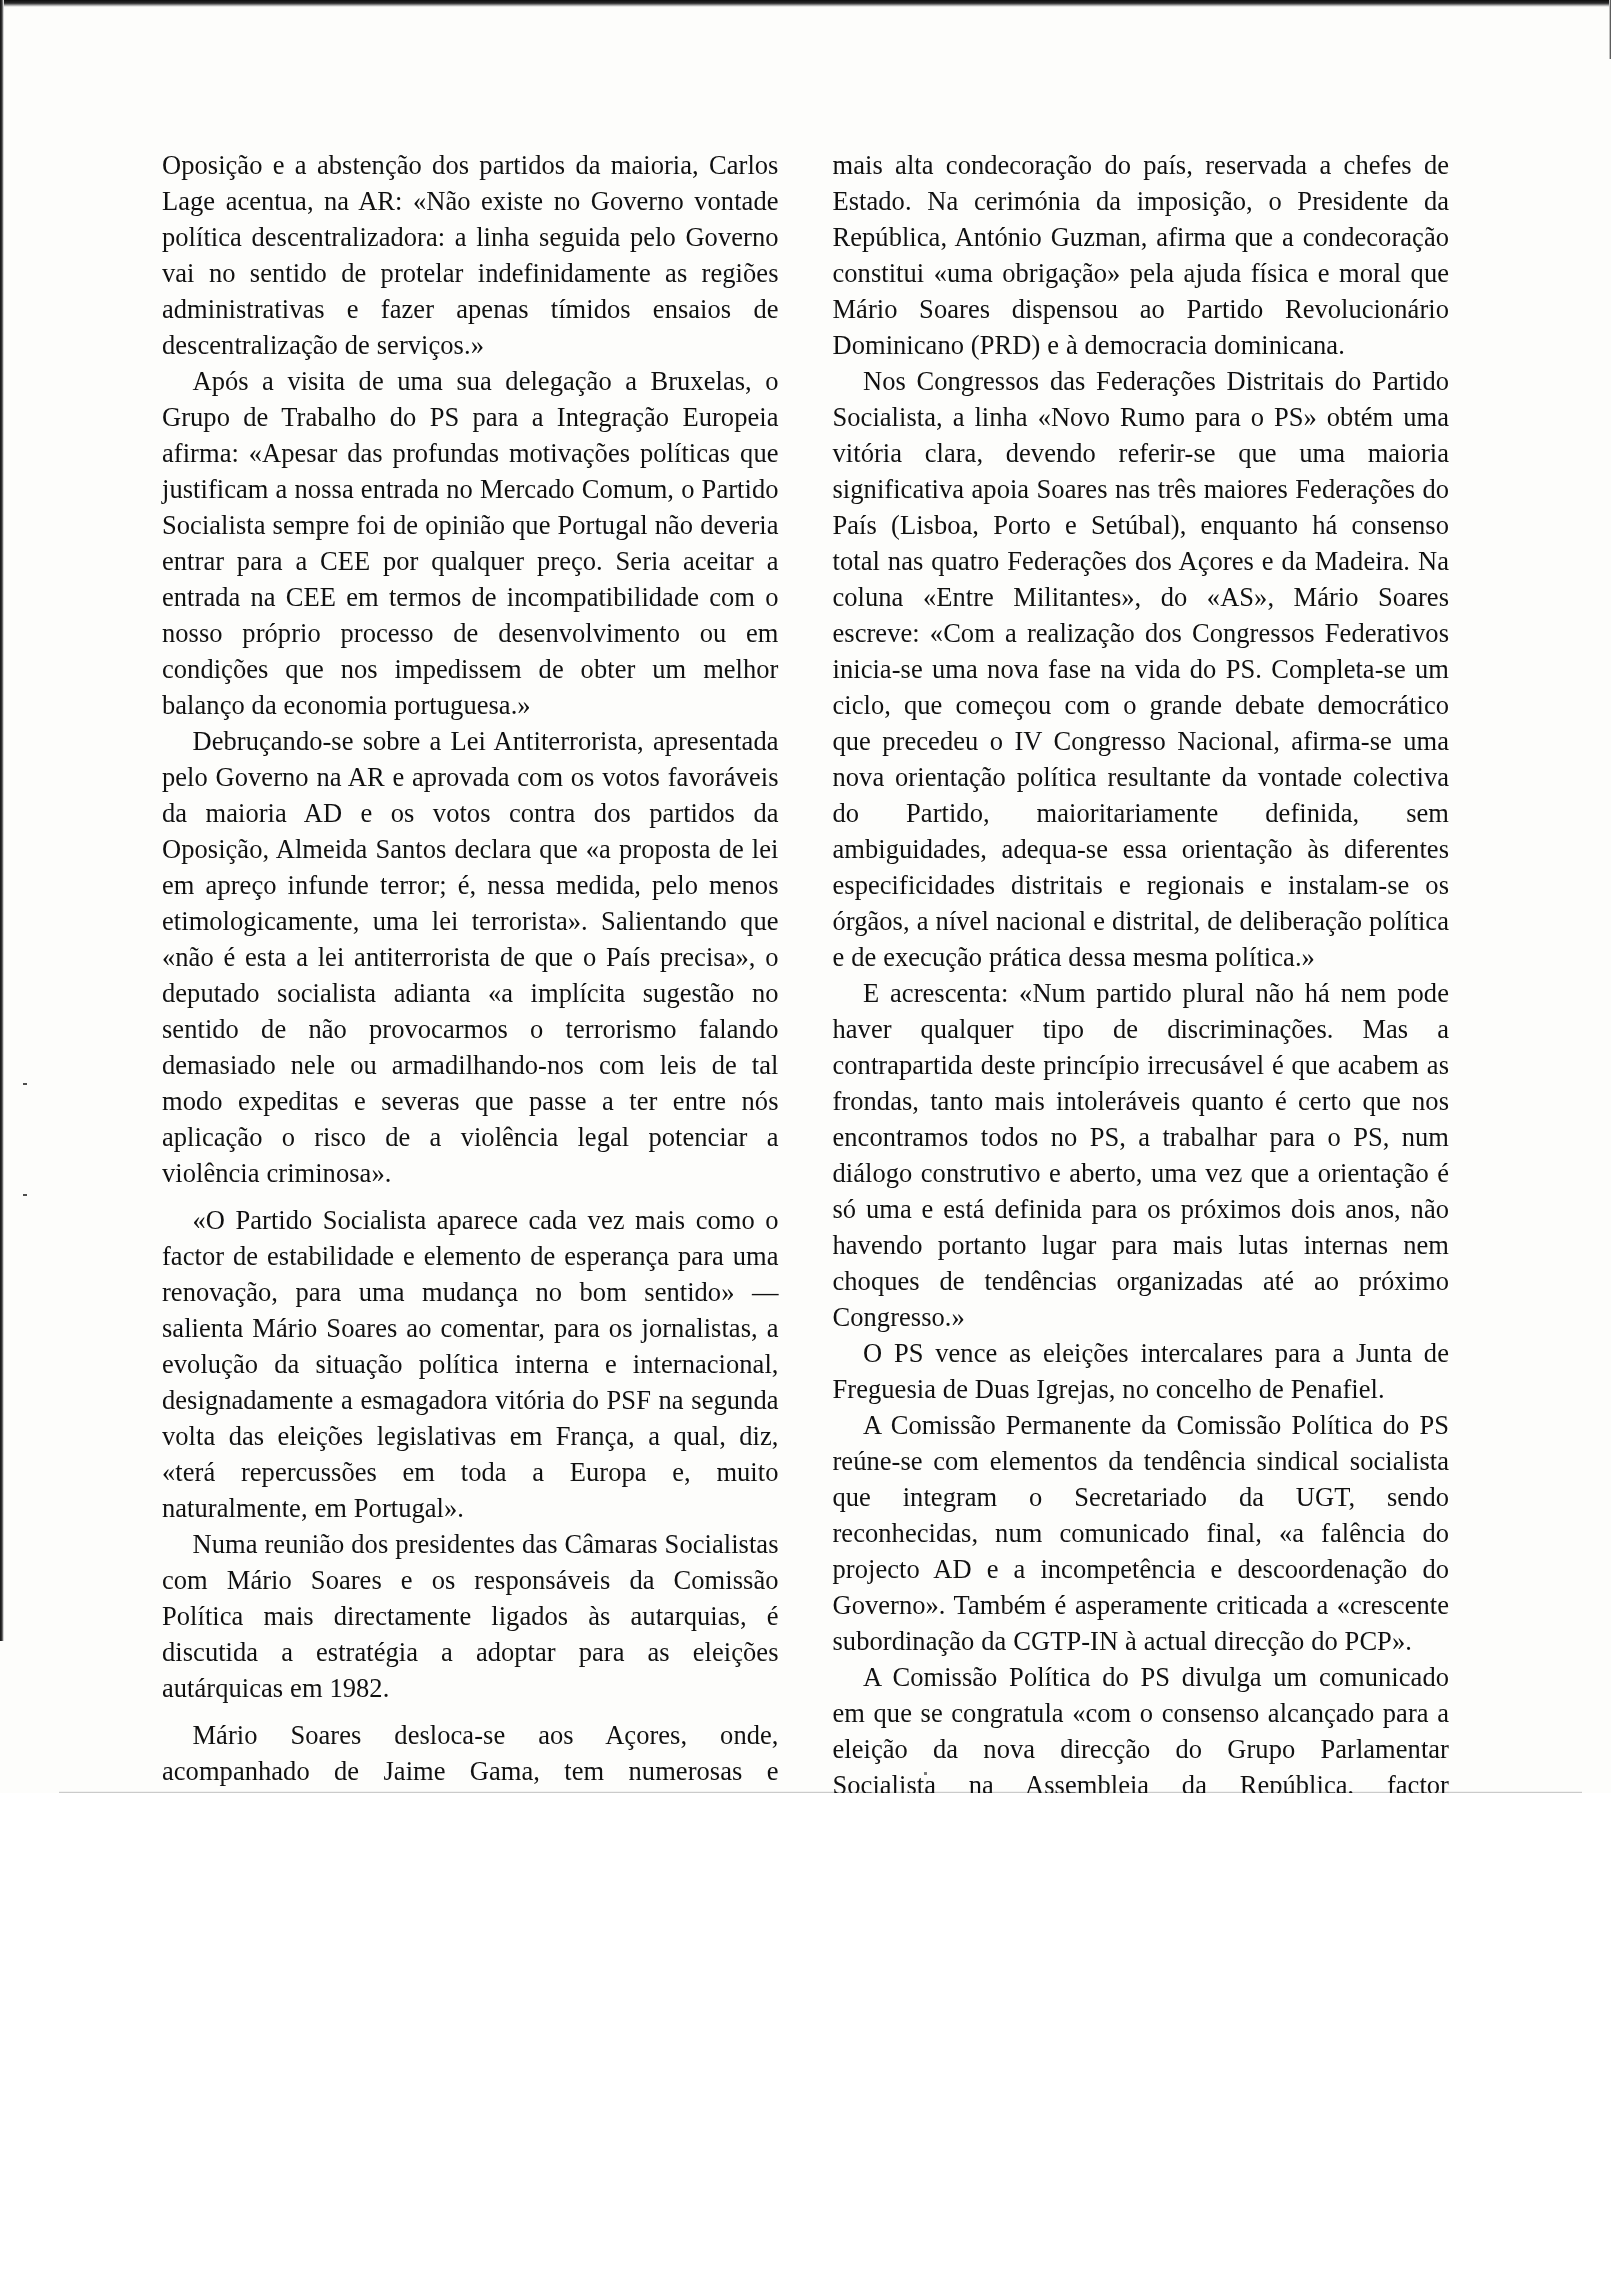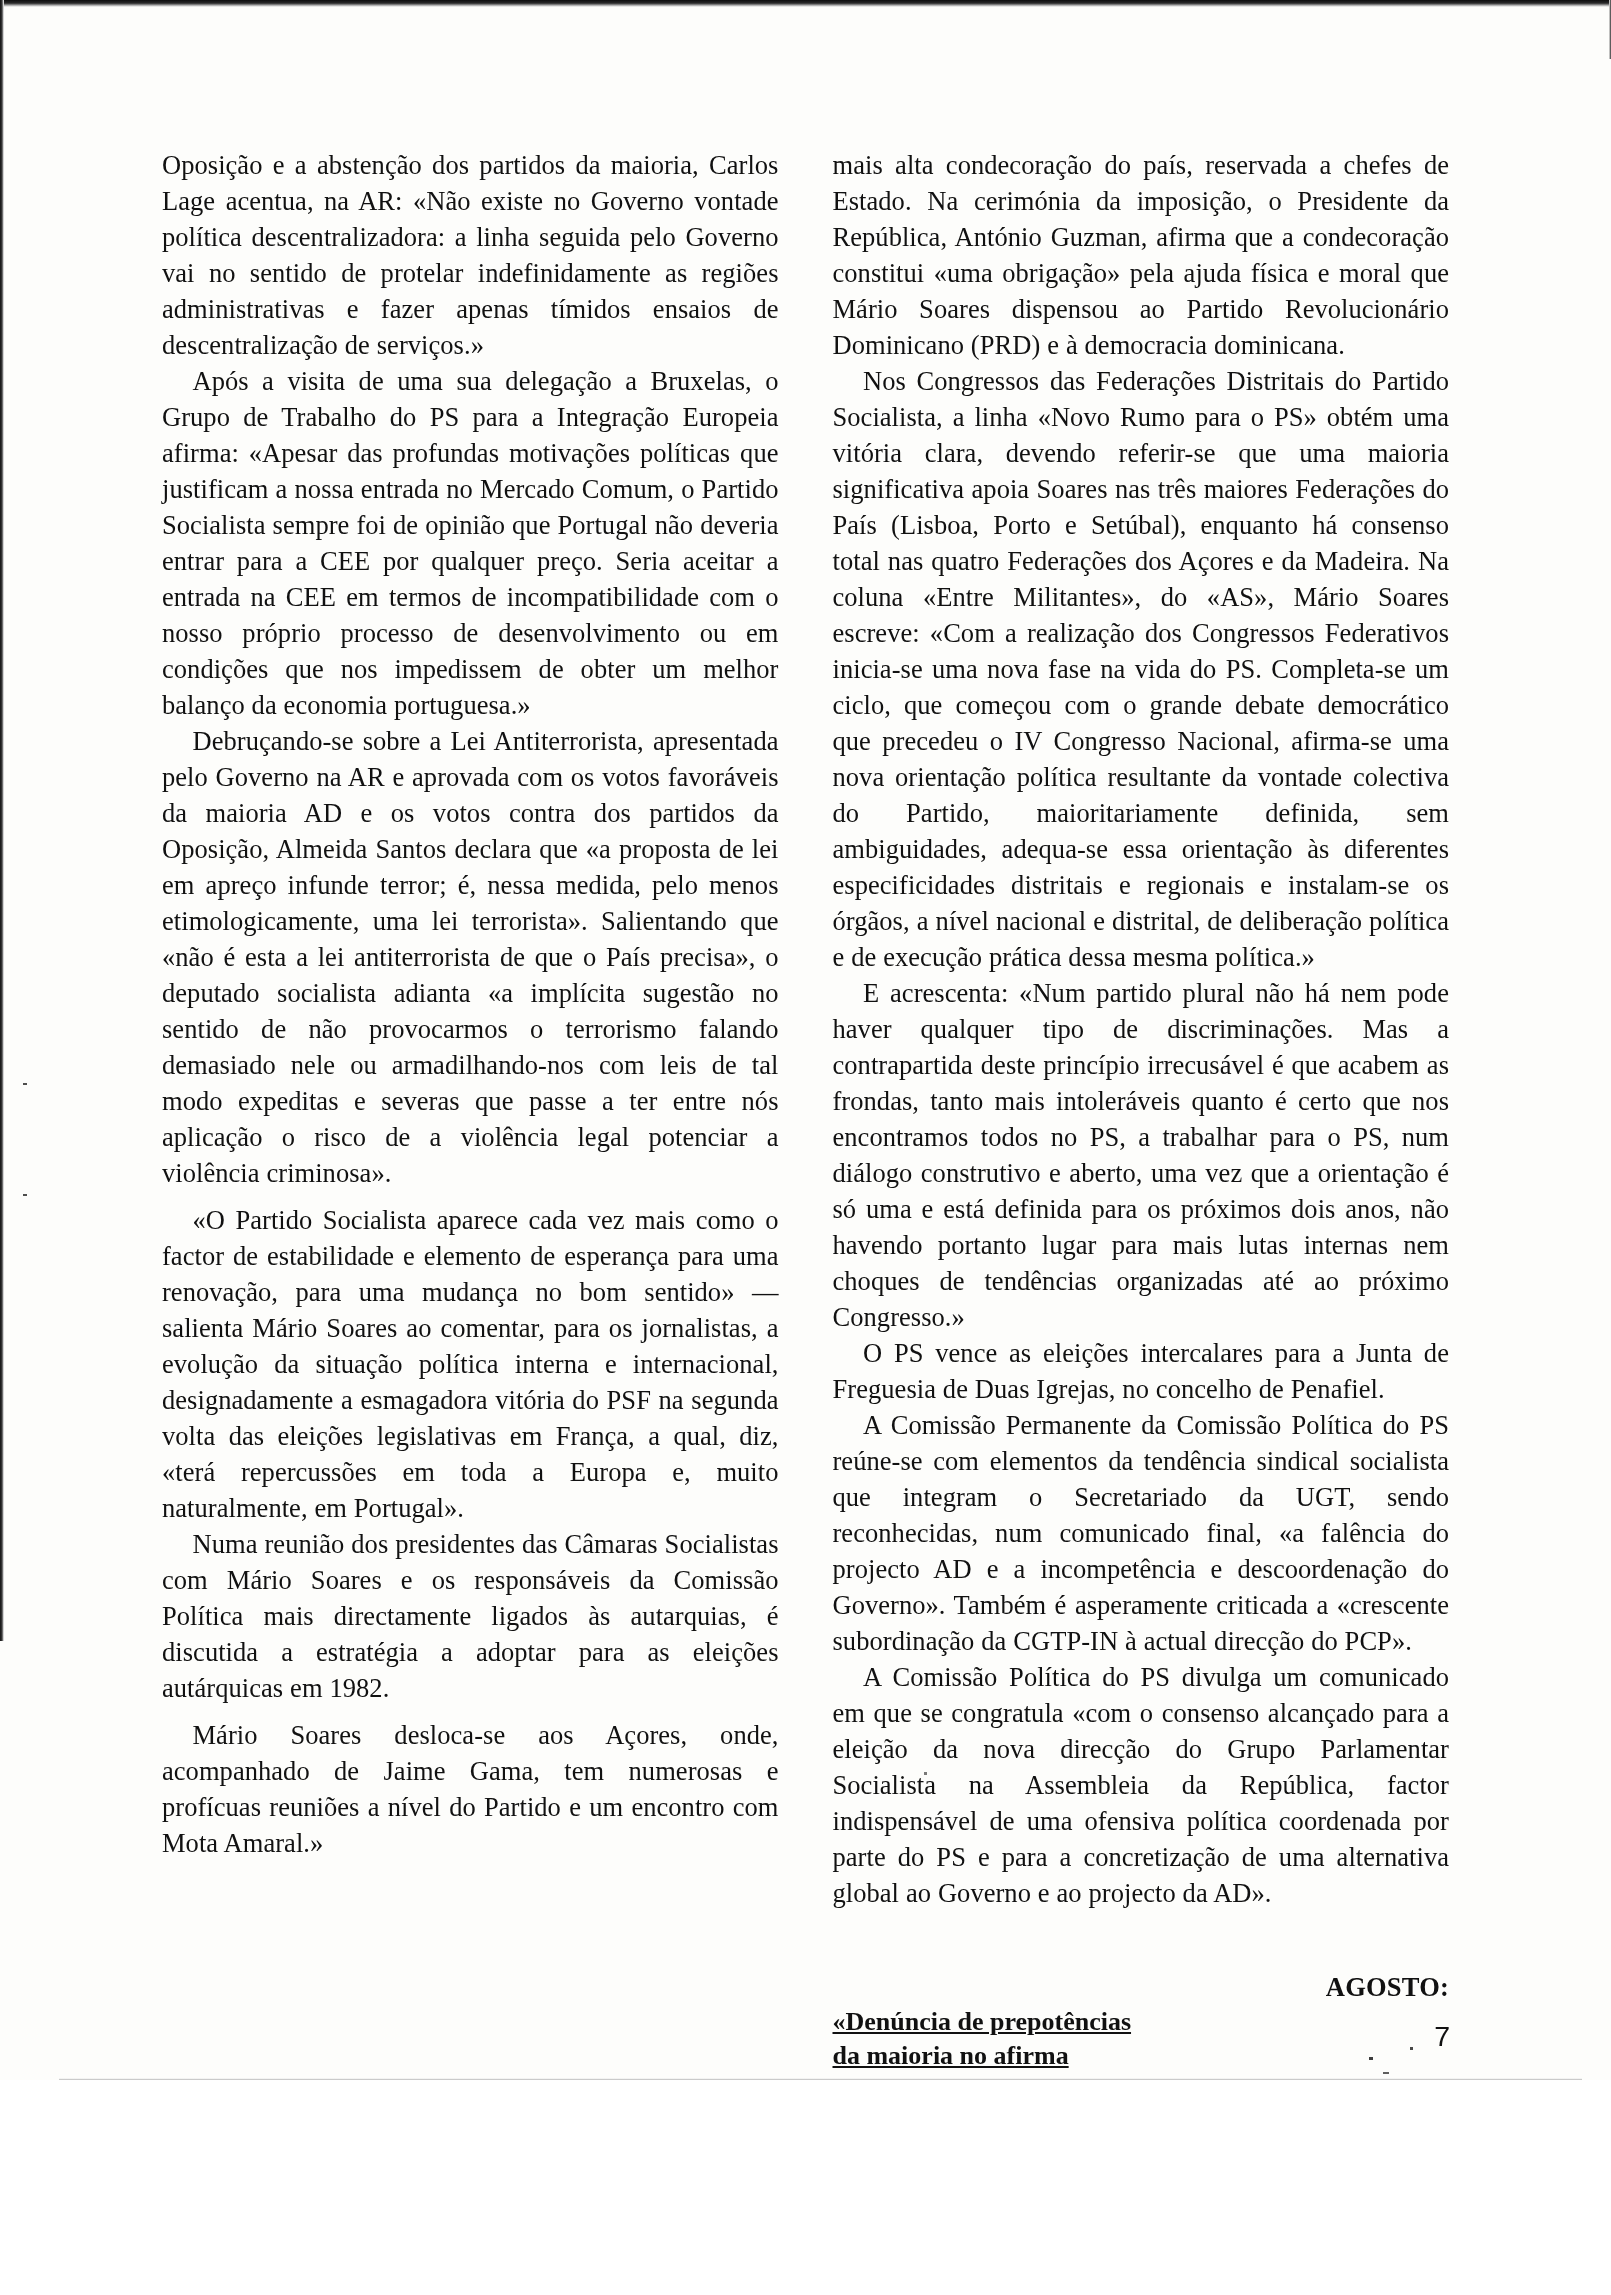--- a/index.html
+++ b/index.html
@@ -10,7 +10,7 @@
   .page {
     position: relative;
     width: 1612px;
-    height: 2080px;
+    height: 1793px;
     background: #fdfdfb;
     overflow: hidden;
     font-family: "Liberation Serif", "DejaVu Serif", serif;

